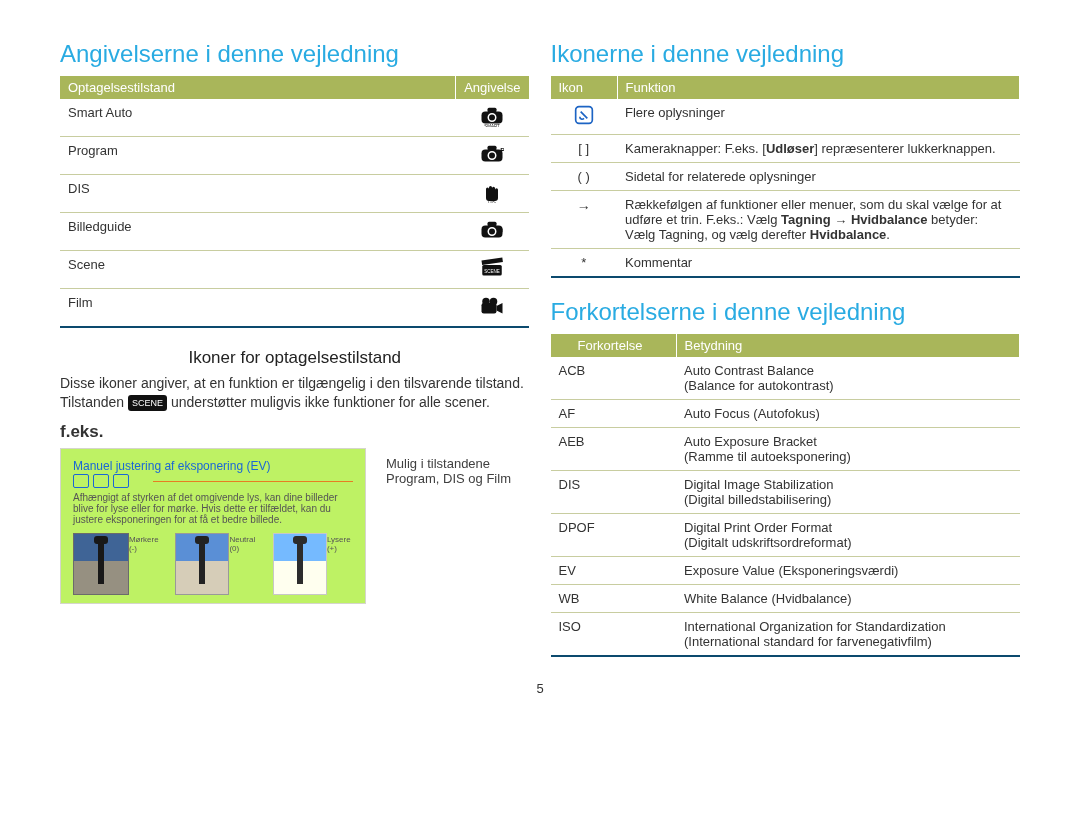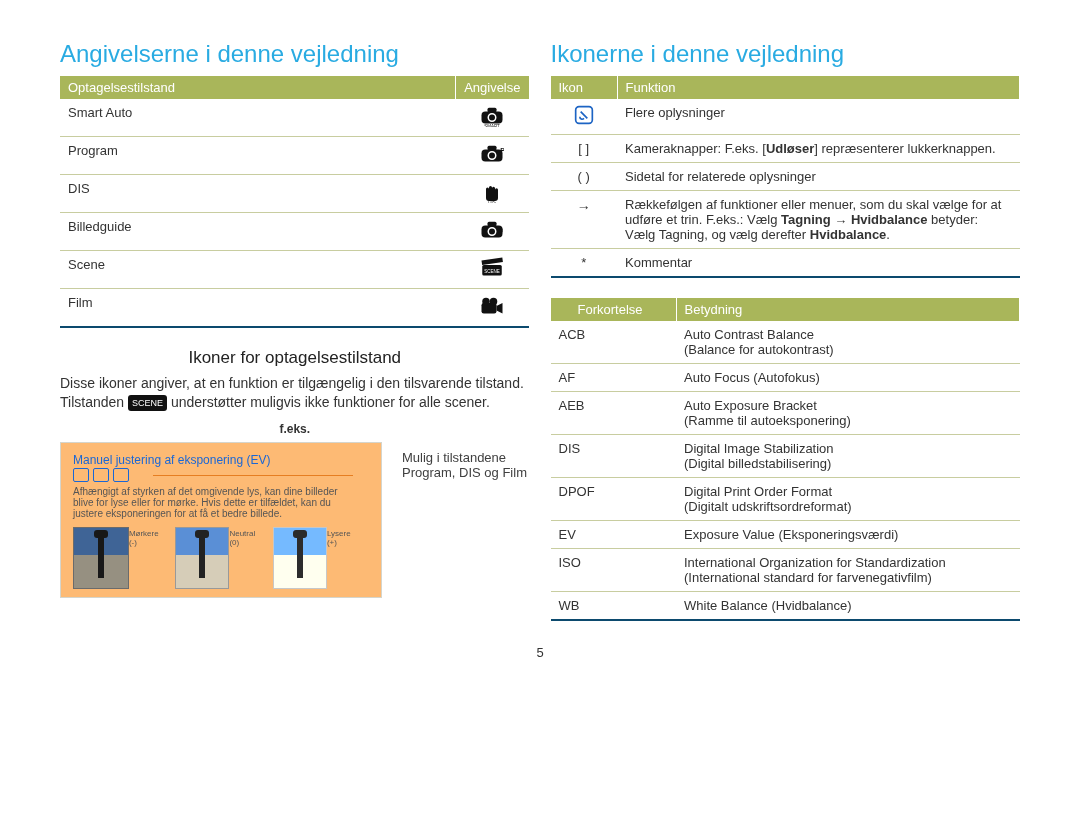--- a/index.html
+++ b/index.html
@@ -301,6 +301,7 @@
         </tbody>
     </table>
 
+    <h1 class="sec" style="margin-top:18px;">Forkortelserne i denne vejledning</h1>
     <table class="tbl">
       <thead>
         <tr>

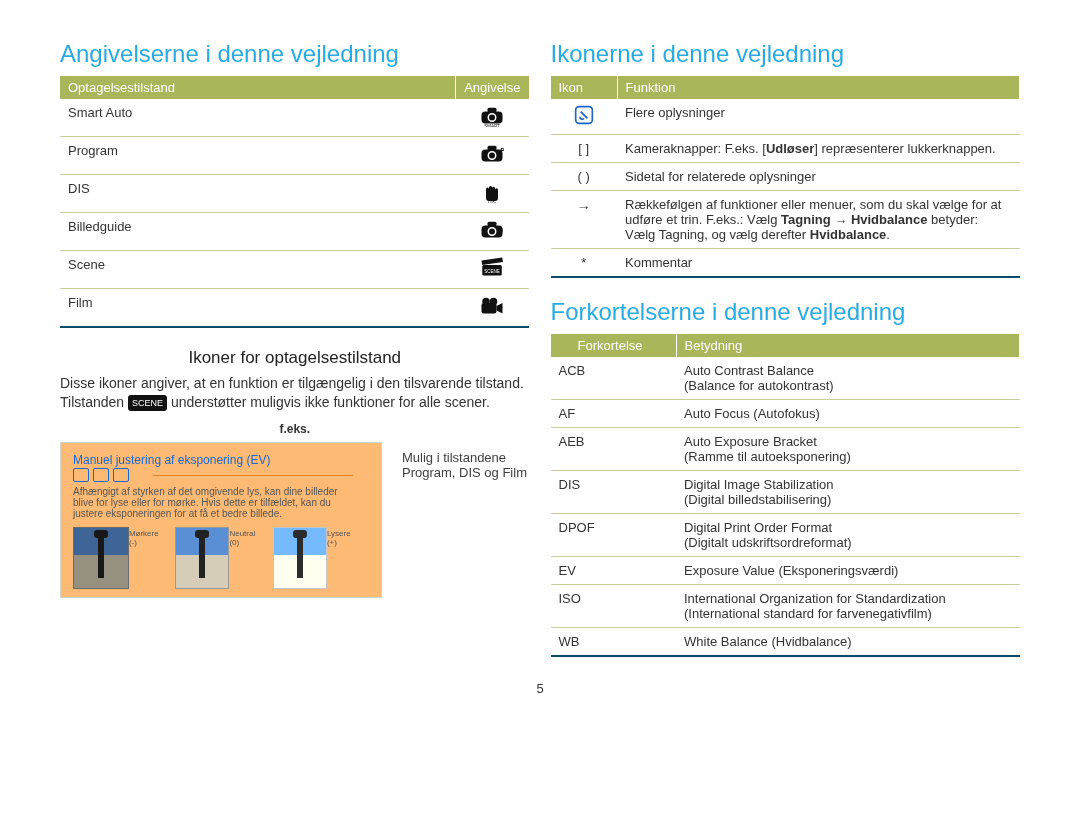--- a/index.html
+++ b/index.html
@@ -66,10 +66,9 @@
     vertical-align:middle;
   }
   .feks{
-    font-size:12px;
+    font-size:17px;
     font-weight:bold;
     margin:10px 0 6px 0;
-    text-align:center;
   }
   .example-wrap{display:flex;gap:20px;align-items:flex-start;}
   .example-box{

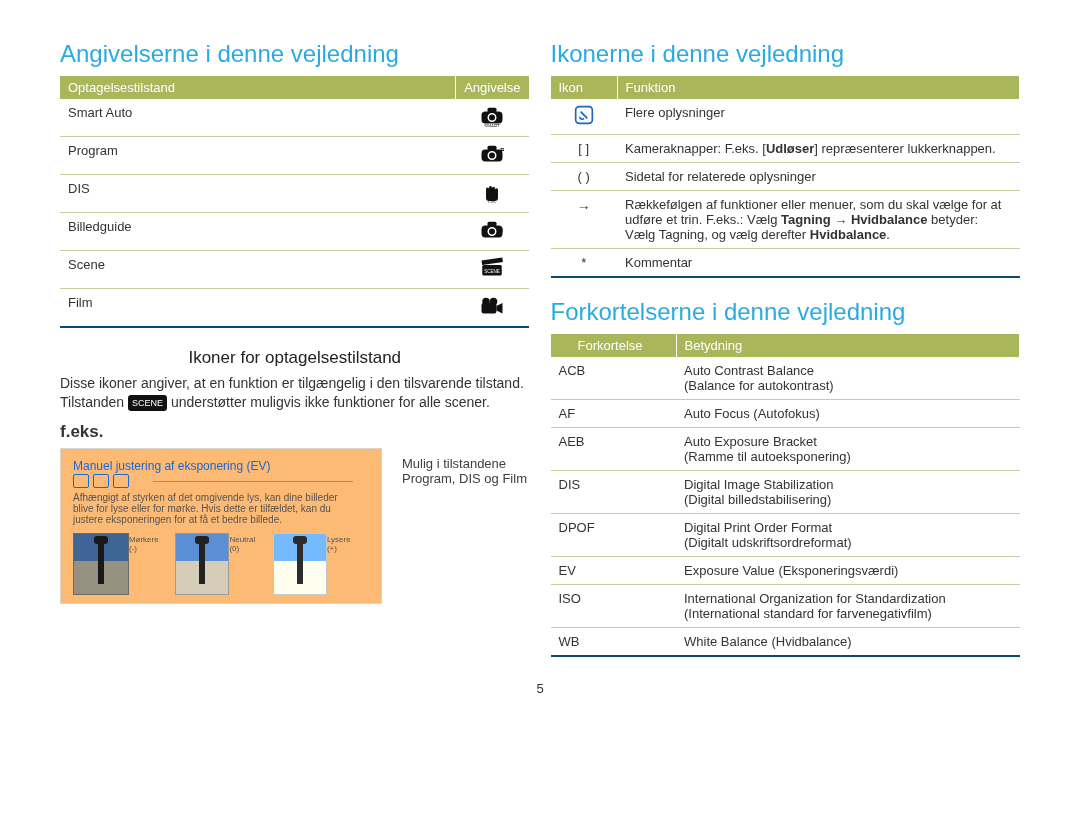--- a/index.html
+++ b/index.html
@@ -73,9 +73,9 @@
   .example-wrap{display:flex;gap:20px;align-items:flex-start;}
   .example-box{
     border:1px solid #d5d5cc;
-    background:#fdba74;
+    background:#bef264;
     width:280px;
-    padding:10px 28px 8px 12px;
+    padding:10px 12px 8px 12px;
     font-size:10px;
     color:#555;
     position:relative;

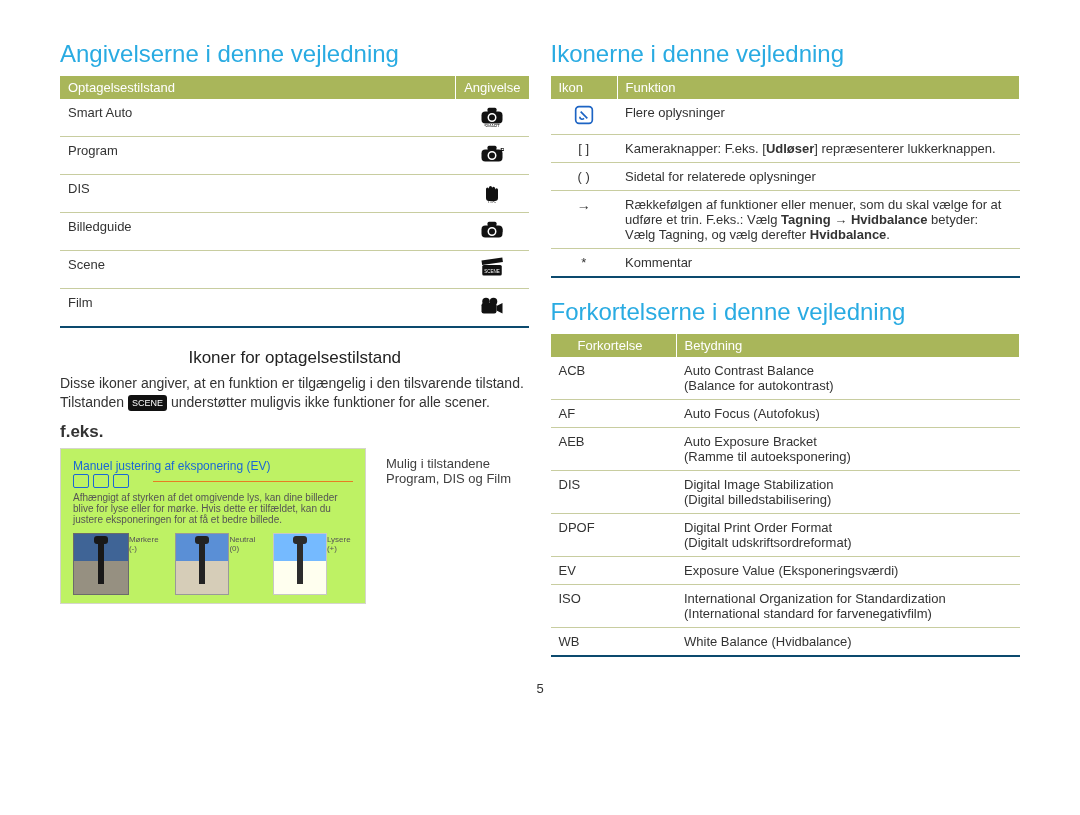--- a/index.html
+++ b/index.html
@@ -334,12 +334,12 @@
             <td>Exposure Value (Eksponeringsværdi)</td>
           </tr>
           <tr>
+            <td>WB</td>
+            <td>White Balance (Hvidbalance)</td>
+          </tr>
+          <tr>
             <td>ISO</td>
             <td>International Organization for Standardization<br>(International standard for farvenegativfilm)</td>
-          </tr>
-          <tr>
-            <td>WB</td>
-            <td>White Balance (Hvidbalance)</td>
           </tr>
         </tbody>
     </table>

